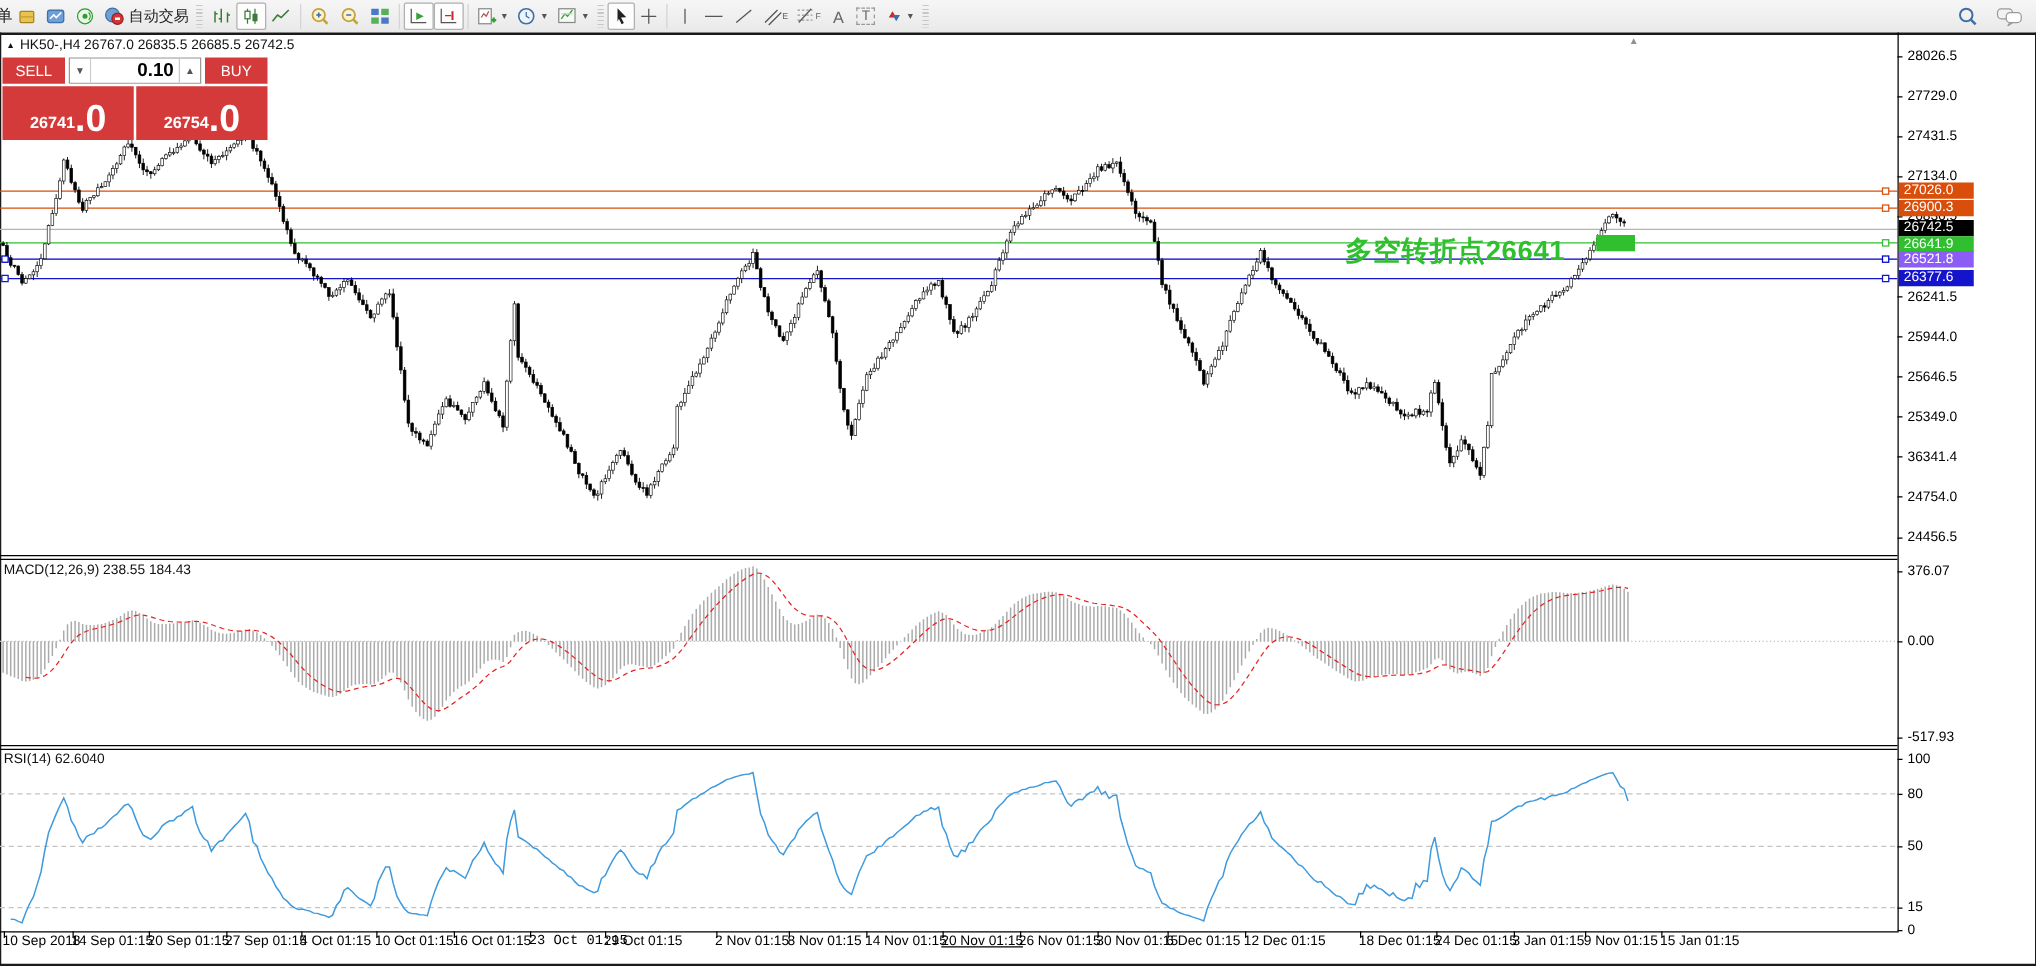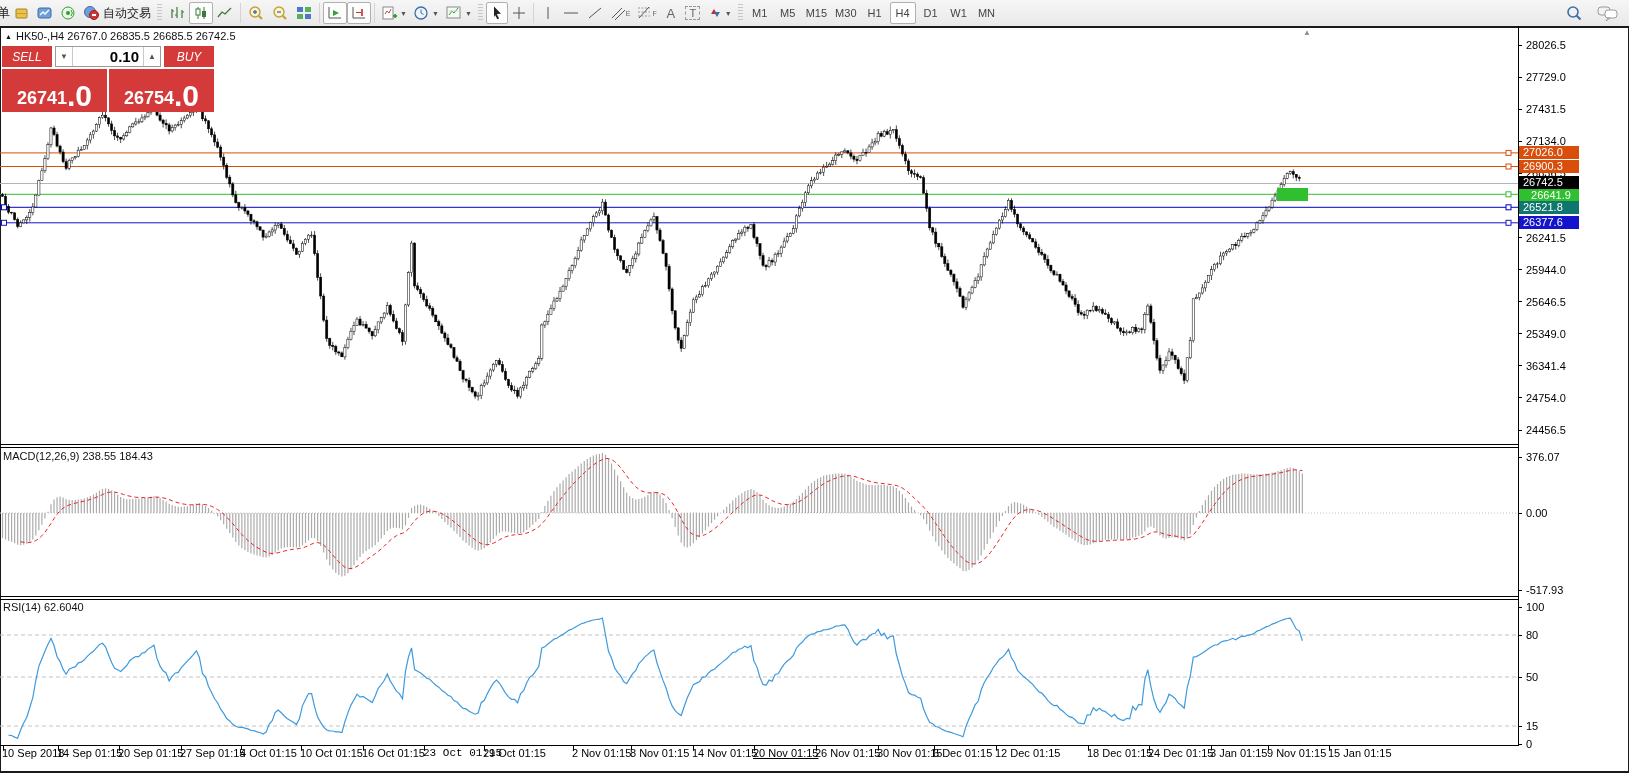--- a/index.html
+++ b/index.html
@@ -218,17 +218,6 @@
     <span class="ddarrow">▼</span>
   </div>
   <span class="grip"></span>
-  <div id="tf-group" style="display:flex;align-items:center;">
-      <div class="tbtn tf">M1</div>
-      <div class="tbtn tf">M5</div>
-      <div class="tbtn tf">M15</div>
-      <div class="tbtn tf">M30</div>
-      <div class="tbtn tf">H1</div>
-      <div class="tbtn tf pressed">H4</div>
-      <div class="tbtn tf">D1</div>
-      <div class="tbtn tf">W1</div>
-      <div class="tbtn tf">MN</div>
-    </div>
   <div class="tright">
     <svg width="18" height="17" viewBox="0 0 18 17">
         <circle cx="8" cy="7" r="5" fill="none" stroke="#3f6ea5" stroke-width="1.6"></circle>

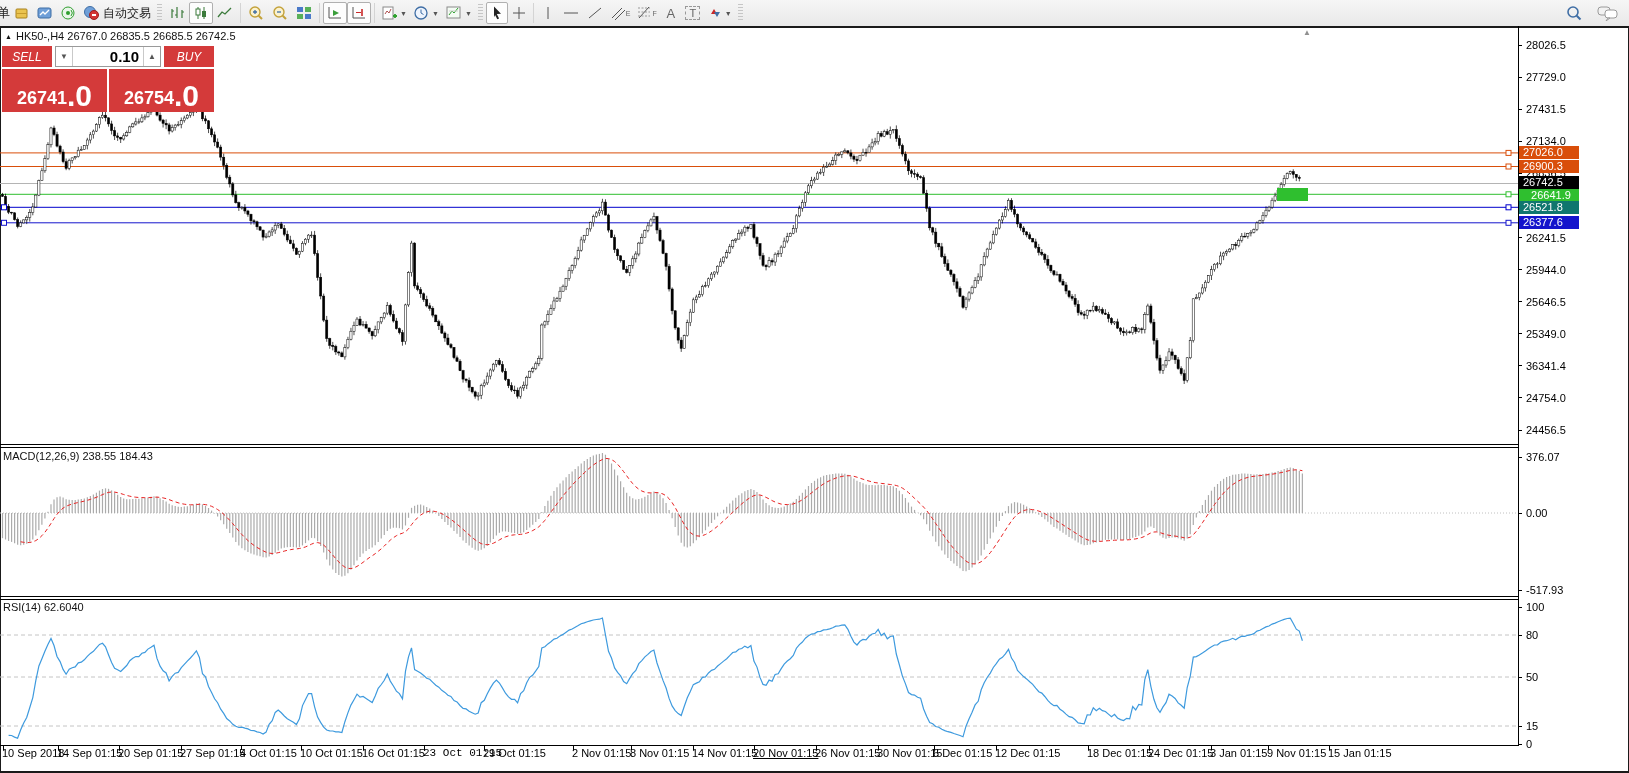--- a/index.html
+++ b/index.html
@@ -41,7 +41,7 @@
   .tpanel{position:absolute;left:2px;top:20px;width:212px;z-index:7;}
   .trow1{display:flex;height:21px;}
   .sellbtn,.buybtn{width:50px;background:#d43a3a;color:#fff;font-size:12px;
-    display:flex;align-items:center;justify-content:center;font-style:italic;}
+    display:flex;align-items:center;justify-content:center;}
   .sellbtn{margin-right:3px;}  .buybtn{margin-left:3px;}
   .spin{display:flex;flex:1;border:1px solid #9a9a9a;background:#fff;box-sizing:border-box;}
   .spindown,.spinup{width:16px;color:#555;font-size:8px;display:flex;align-items:center;justify-content:center;background:#fff;}

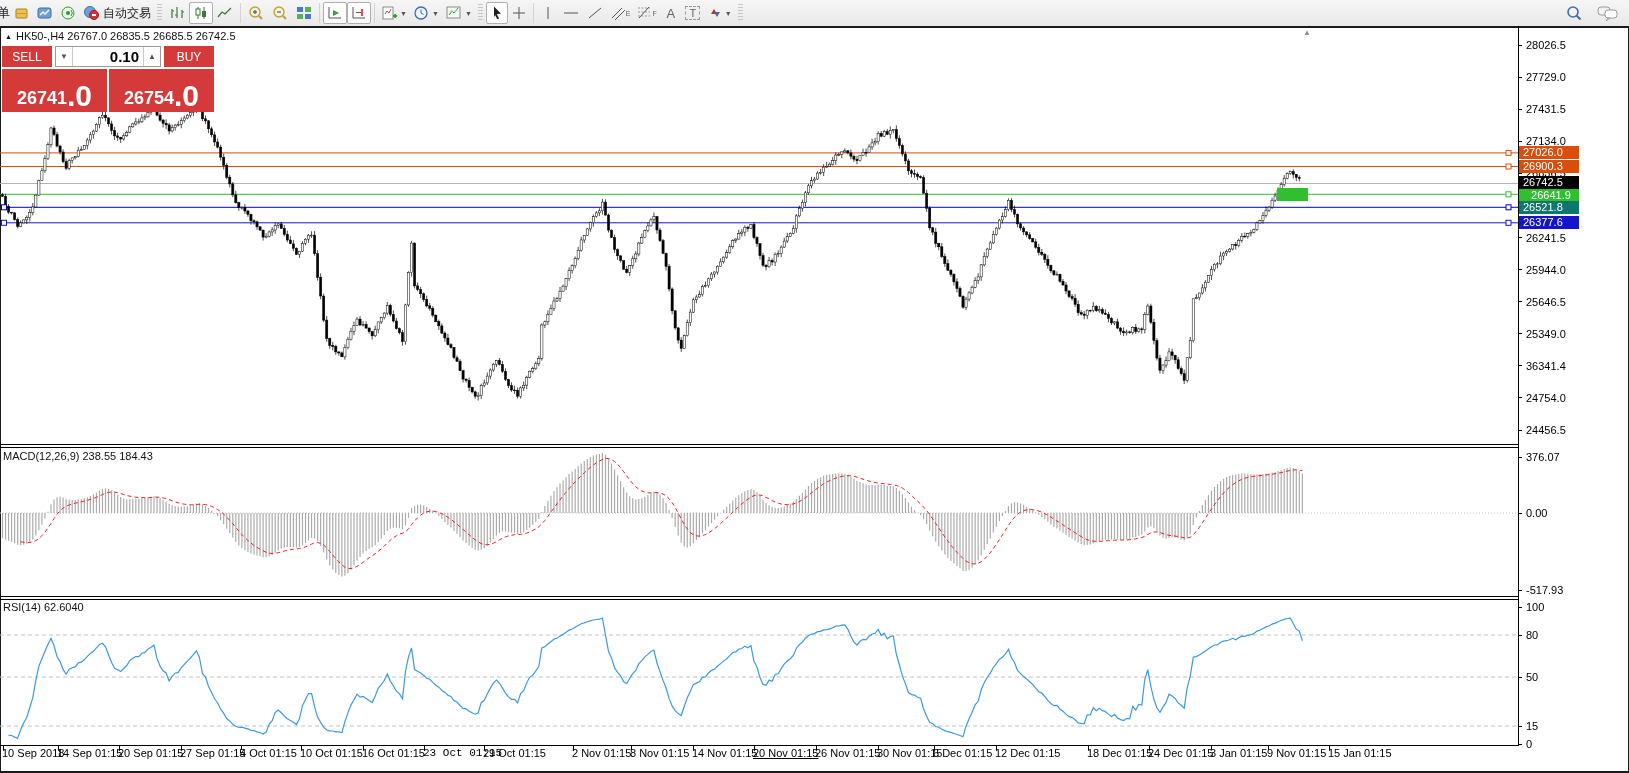--- a/index.html
+++ b/index.html
@@ -50,7 +50,7 @@
   .trow2{display:flex;margin-top:2px;height:43px;}
   .bigsell,.bigbuy{width:105px;background:#d43a3a;color:#fff;display:flex;align-items:flex-end;justify-content:center;padding-bottom:2px;box-sizing:border-box;}
   .bigsell{margin-right:2px;}
-  .pmain{font-size:18px;font-weight:bold;line-height:24px;}
+  .pmain{font-size:13px;font-weight:bold;line-height:24px;}
   .pbig{font-size:30px;font-weight:bold;line-height:28px;}
 </style>
 </head>

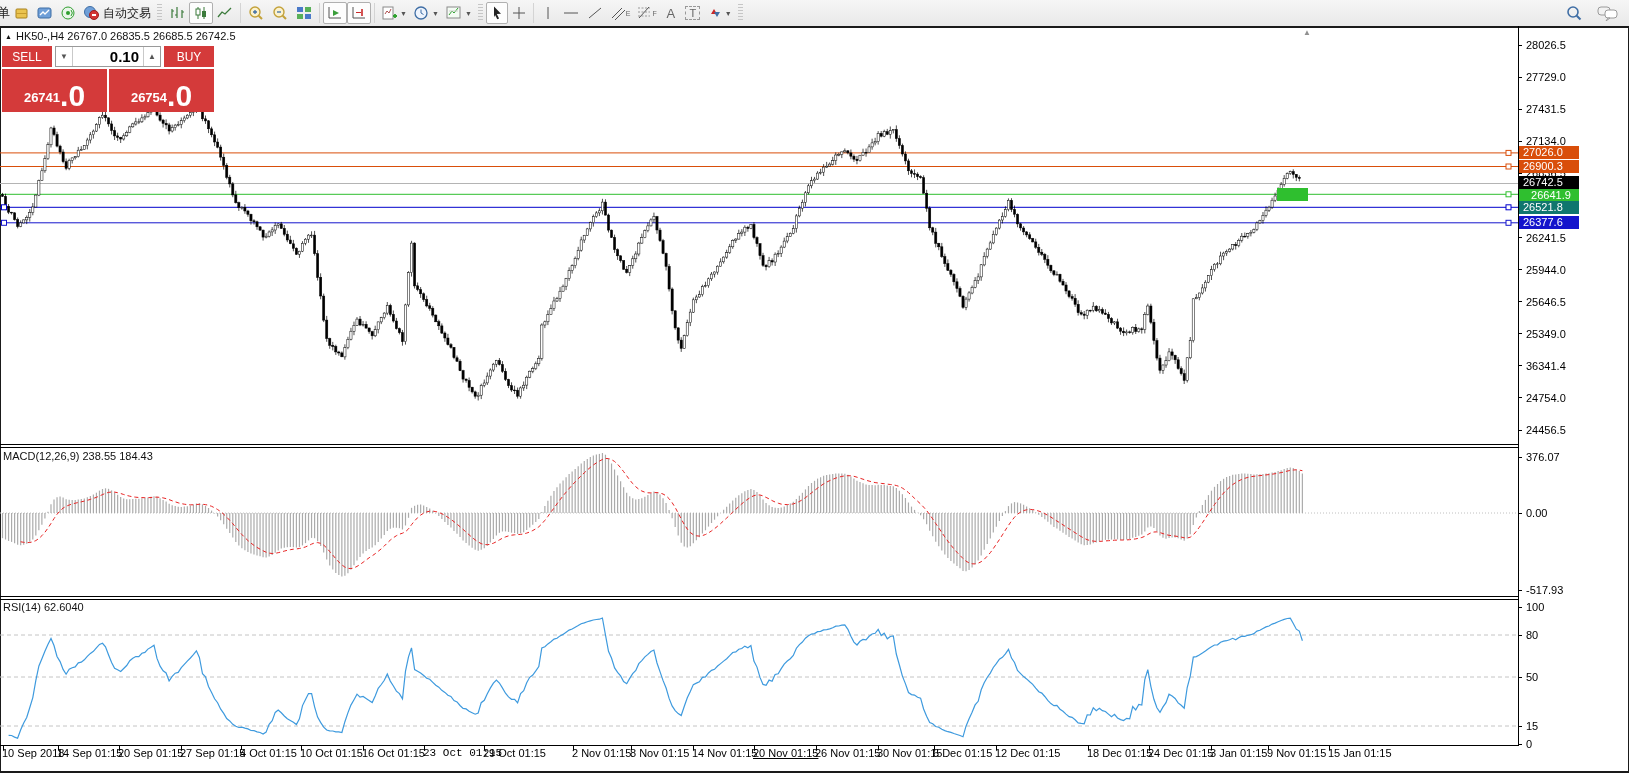--- a/index.html
+++ b/index.html
@@ -1567,6 +1567,7 @@
   <div class="indlabel" style="top:424px;">MACD(12,26,9) 238.55 184.43</div>
   <div class="indlabel" style="top:575px;">RSI(14) 62.6040</div>
 
+  <div class="note" style="color: rgb(47, 191, 47);">多空转折点26641</div>
 
   <div class="tpanel">
     <div class="trow1">

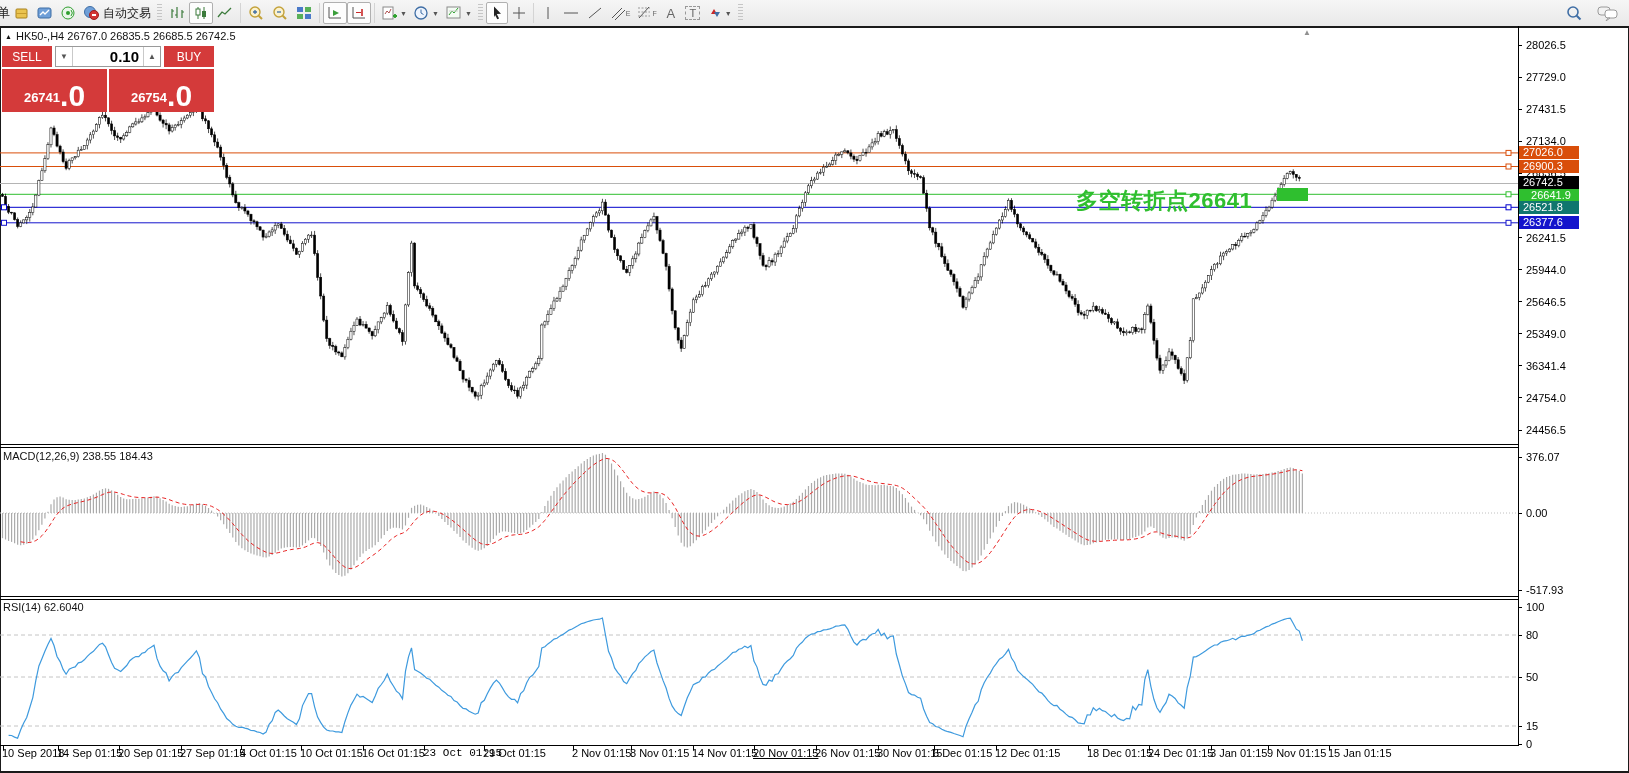--- a/index.html
+++ b/index.html
@@ -1677,7 +1677,7 @@
     <div class="plabel" style="top: 120.397px; background: rgb(217, 78, 10);">27026.0</div>
     <div class="plabel" style="top: 133.953px; background: rgb(217, 78, 10);">26900.3</div>
     <div class="plabel" style="top: 150px; background: rgb(0, 0, 0);">26742.5</div>
-    <div class="plabel" style="top: 163.4px; background: rgb(47, 191, 47); text-align: center;">26641.9</div>
+    <div class="plabel" style="top: 163.4px; background: rgb(47, 191, 47);">26641.9</div>
     <div class="plabel" style="top: 174.772px; background: #0f766e;">26521.8</div>
     <div class="plabel" style="top: 190.323px; background: rgb(20, 20, 204);">26377.6</div>
   </div>

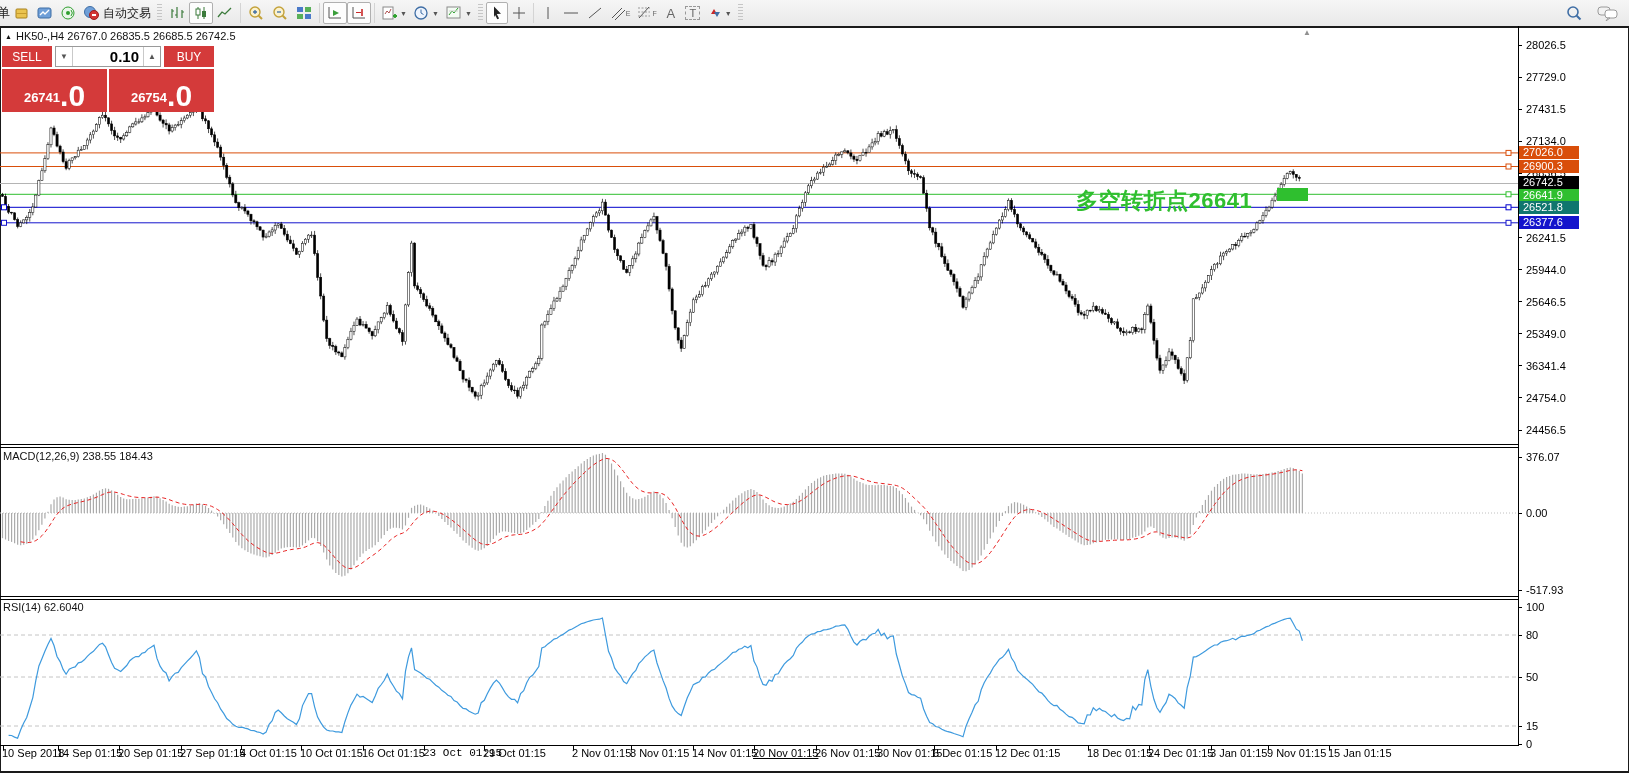--- a/index.html
+++ b/index.html
@@ -1678,7 +1678,7 @@
     <div class="plabel" style="top: 133.953px; background: rgb(217, 78, 10);">26900.3</div>
     <div class="plabel" style="top: 150px; background: rgb(0, 0, 0);">26742.5</div>
     <div class="plabel" style="top: 163.4px; background: rgb(47, 191, 47);">26641.9</div>
-    <div class="plabel" style="top: 174.772px; background: #0f766e;">26521.8</div>
+    <div class="plabel" style="top: 174.772px; background: #8b5cf6;">26521.8</div>
     <div class="plabel" style="top: 190.323px; background: rgb(20, 20, 204);">26377.6</div>
   </div>
 

